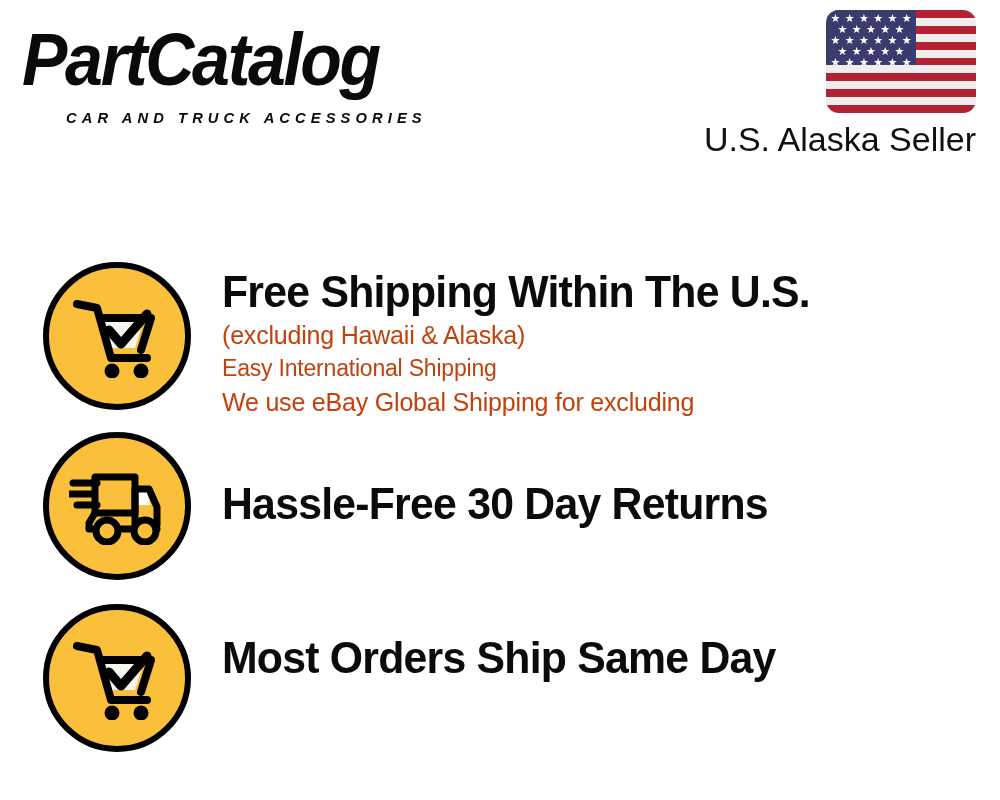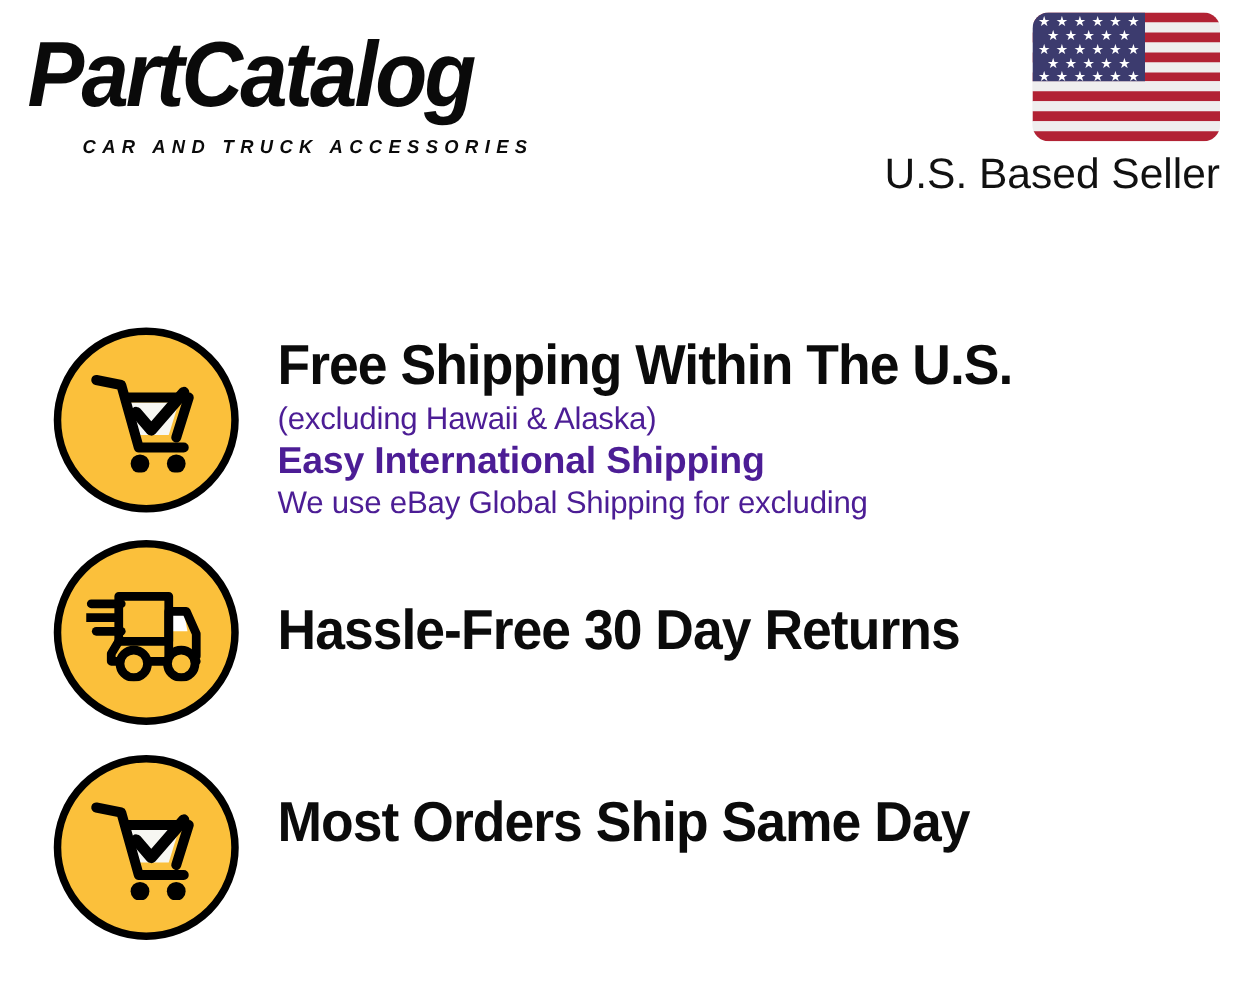--- a/index.html
+++ b/index.html
@@ -288,7 +288,7 @@
         </div>
       </div>
 
-      <div class="seller-text">U.S. Based Seller</div>
+      <div class="seller-text">U.S. Alaska Seller</div>
     </div>
   </div>
 

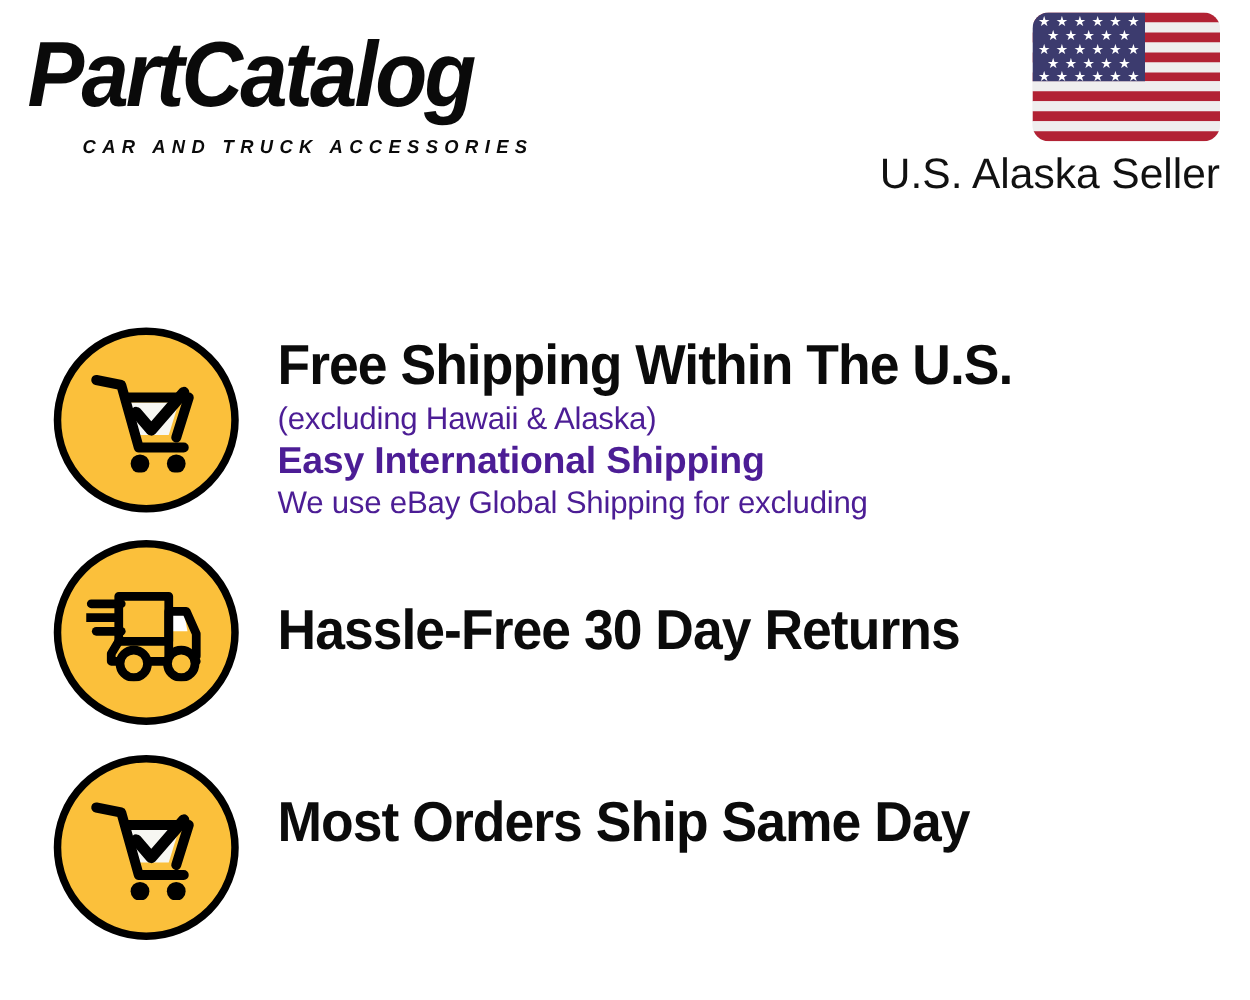--- a/index.html
+++ b/index.html
@@ -202,7 +202,7 @@
     font-weight: 400;
     line-height: 34px;
     letter-spacing: -0.2px;
-    color: #4c1d95;
+    color: #c2410c;
     white-space: nowrap;
   }
 

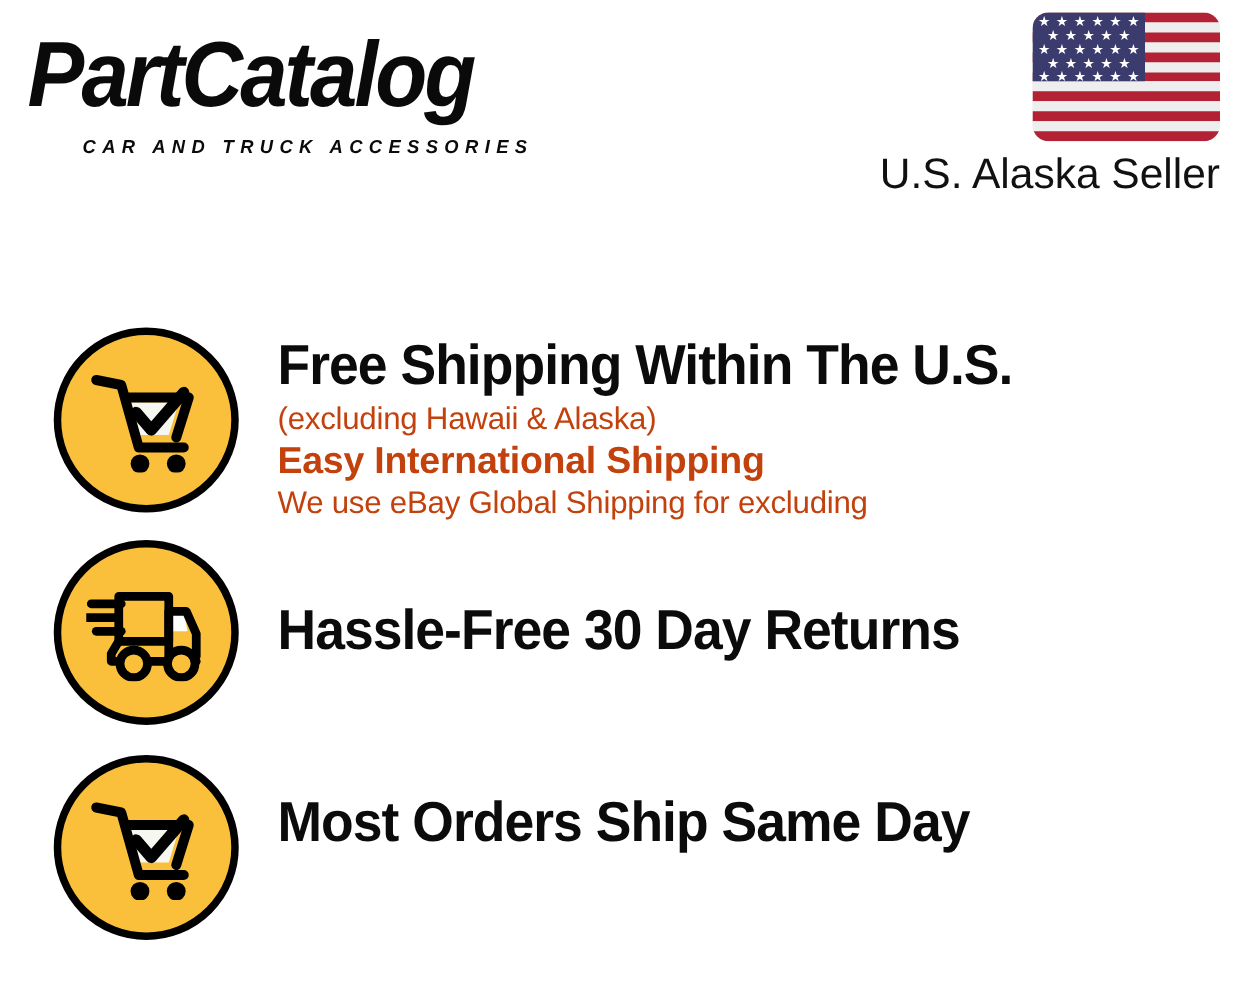--- a/index.html
+++ b/index.html
@@ -207,8 +207,8 @@
   }
 
   .feature-sub.bold {
-    font-weight: 700;
-    font-size: 30px;
+    font-weight: 400;
+    font-size: 23px;
     line-height: 33px;
   }
 

